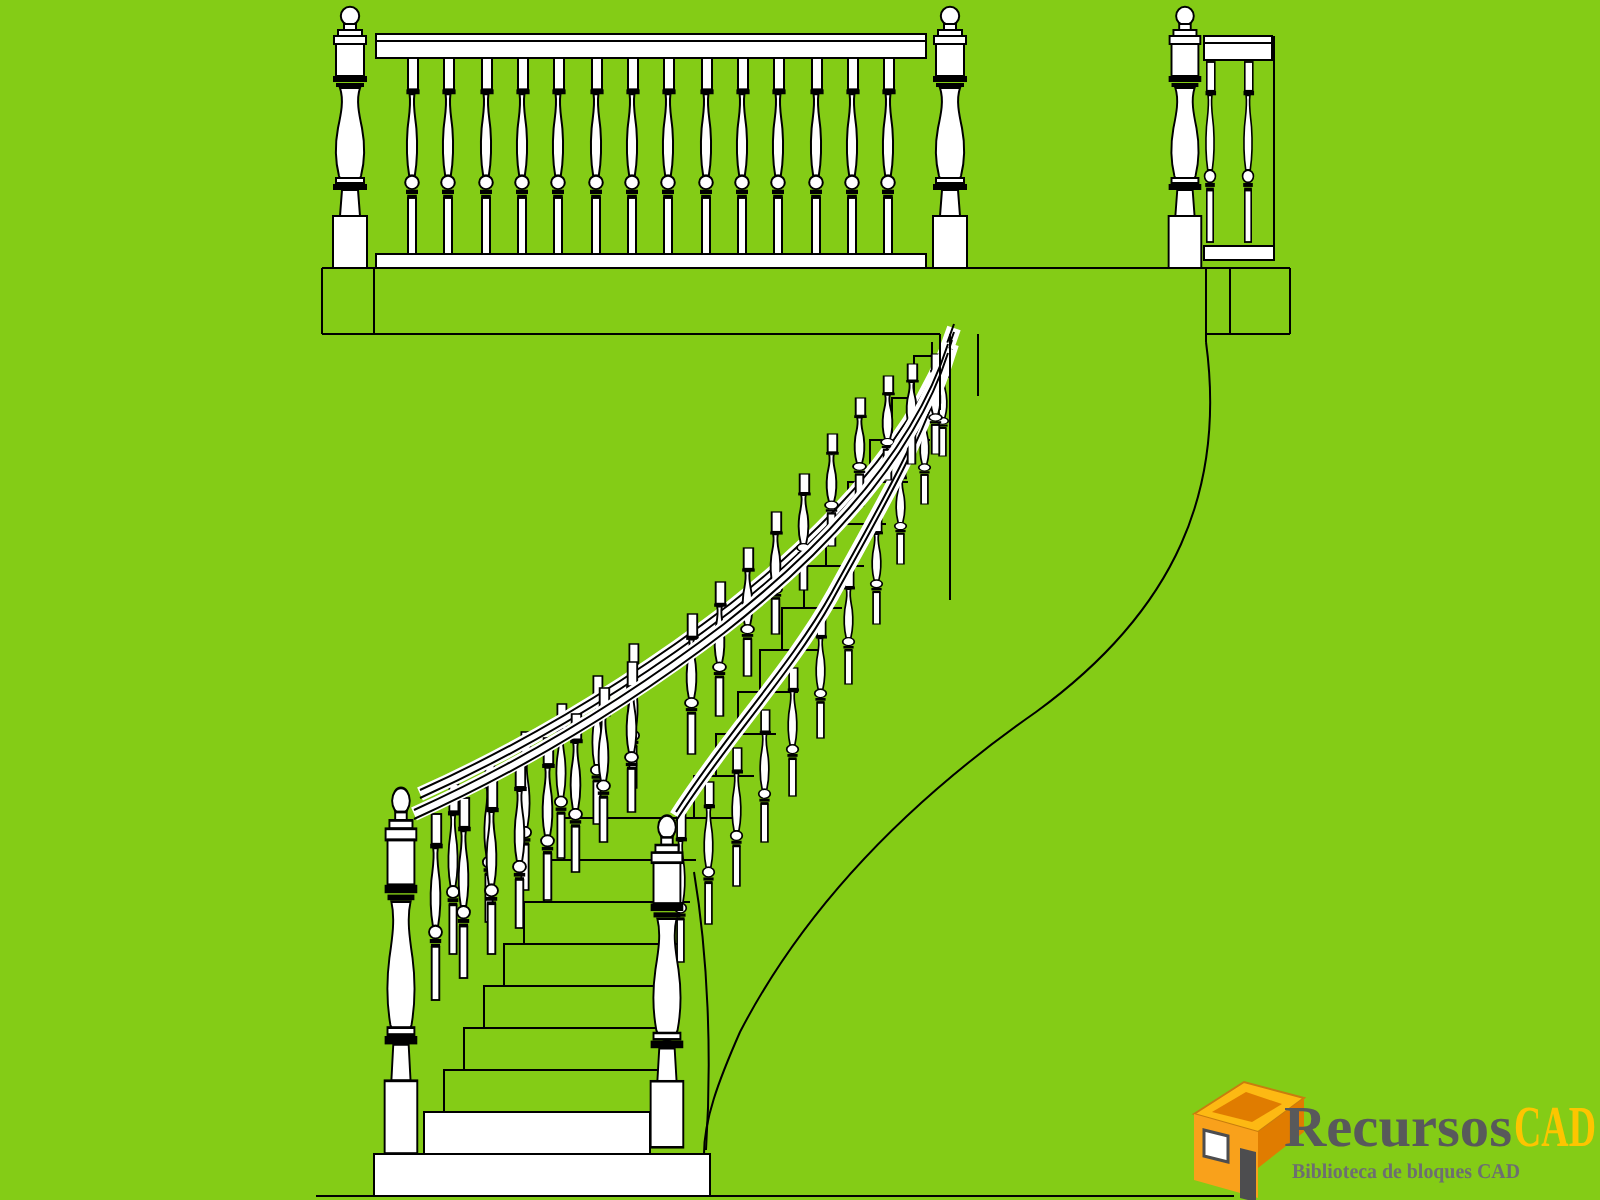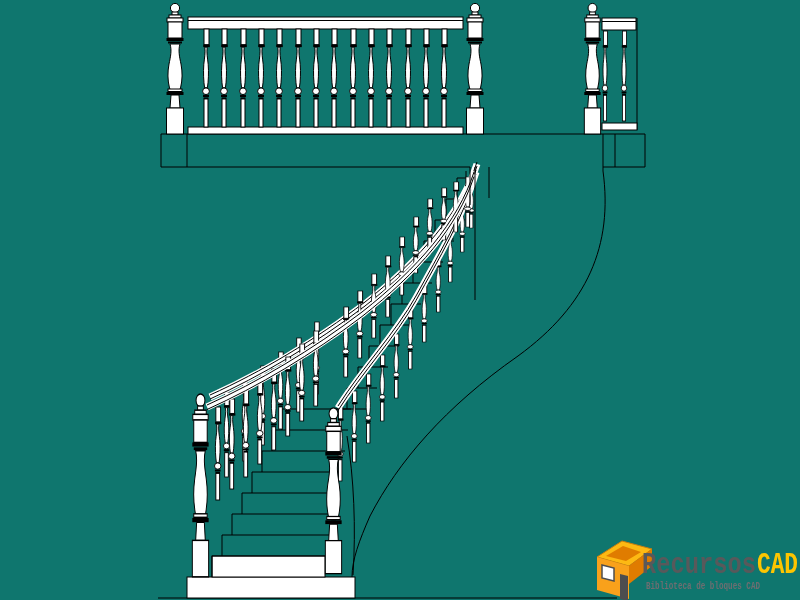--- a/index.html
+++ b/index.html
@@ -3,8 +3,8 @@
 <meta charset="utf-8">
 <style>
   html,body{margin:0;padding:0;background:#fff;}
-  #canvas{position:relative;width:800px;height:600px;background:#0f766e;overflow:hidden;
-          font-family:Liberation Mono, monospace;}
+  #canvas{position:relative;width:800px;height:600px;background:#84cc16;overflow:hidden;
+          font-family:Liberation Serif, serif;}
   svg{display:block;}
   .ln{stroke:#000;fill:none;stroke-width:1;}
   .wf{stroke:#000;fill:#fff;stroke-width:1;}

